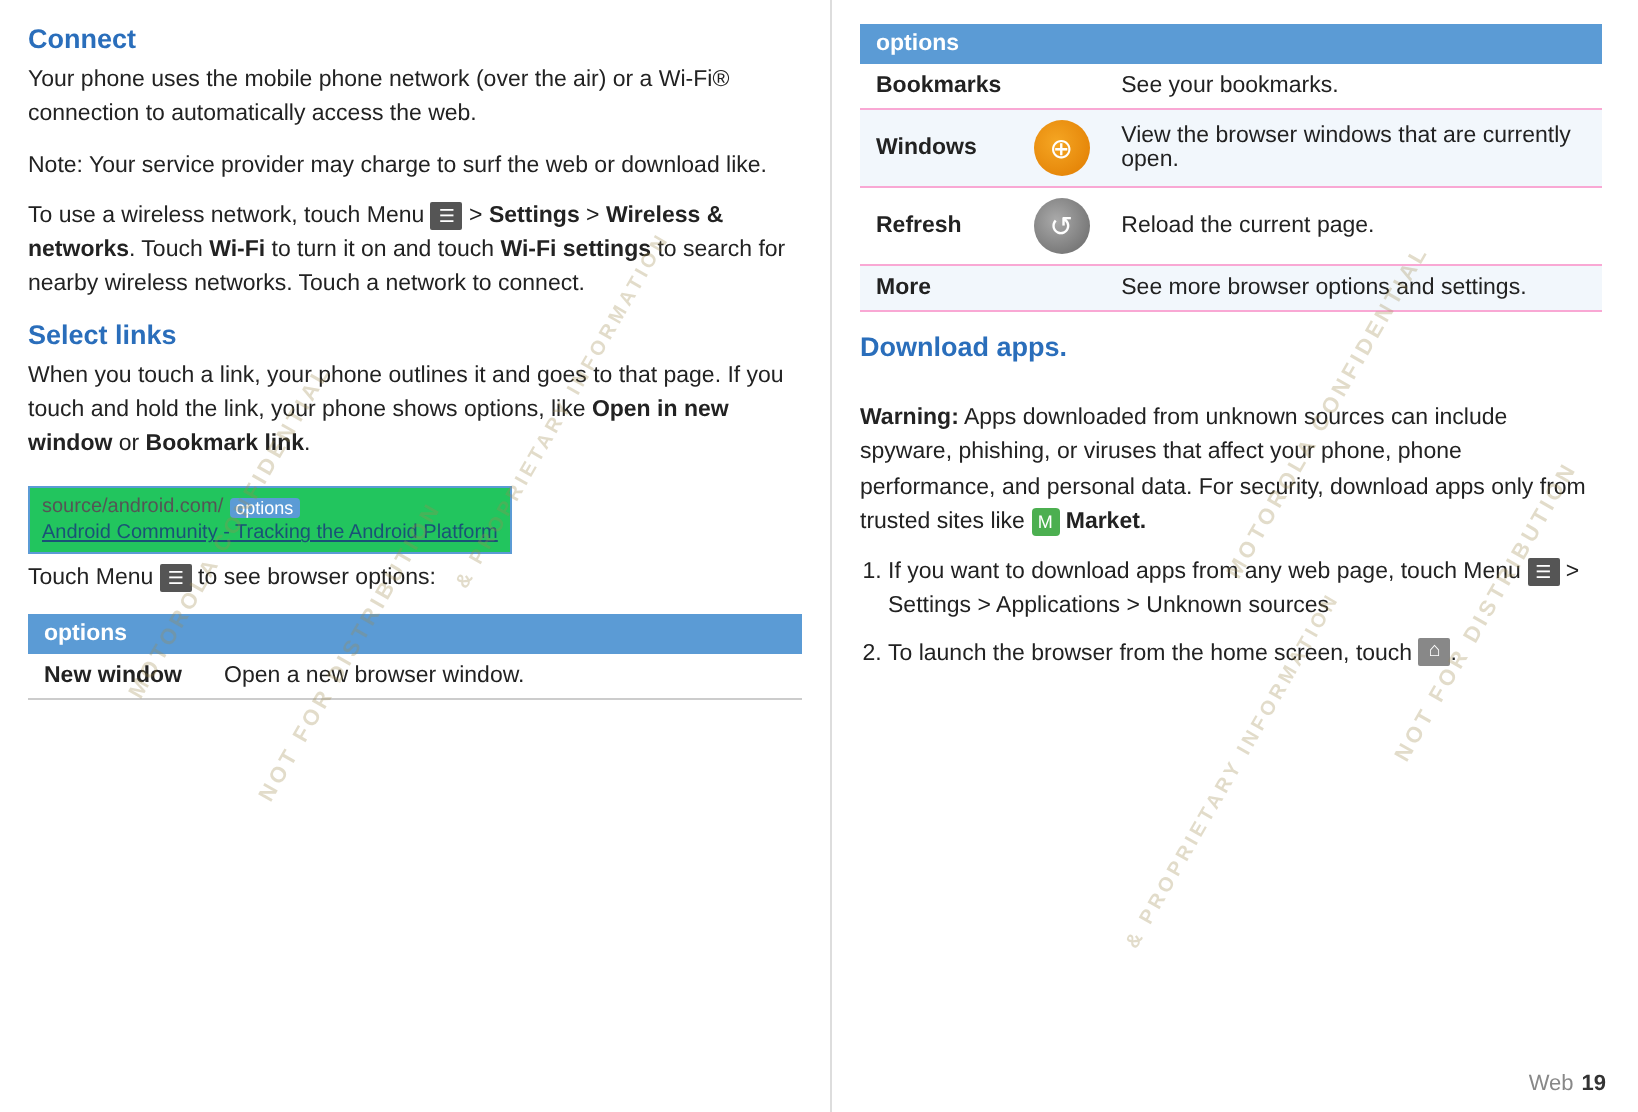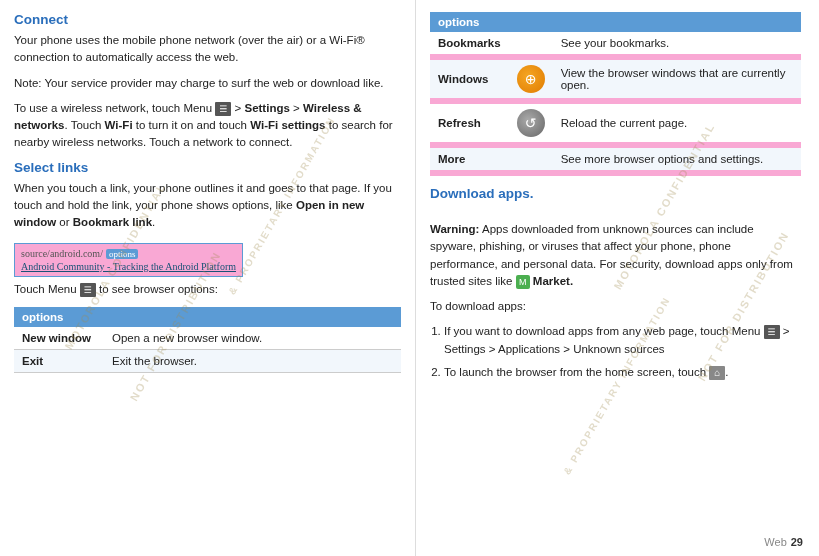--- a/index.html
+++ b/index.html
@@ -165,7 +165,7 @@
     }
 
     .options-table-right tbody tr {
-      border-bottom: 6px solid #f9a8d4;
+      border-bottom: 1px solid #f9a8d4;
     }
 
     .options-table-right tbody tr:nth-child(odd) {

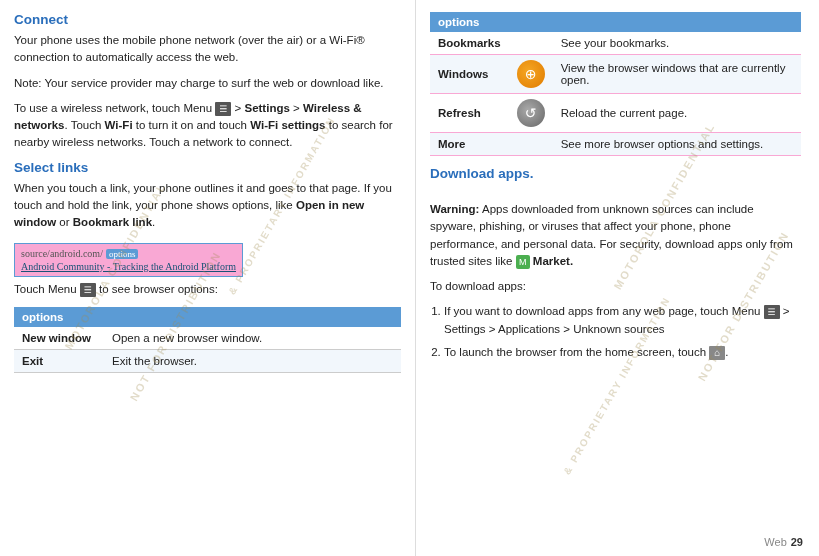--- a/index.html
+++ b/index.html
@@ -111,14 +111,13 @@
     
     .link-popup {
       border: 1px solid #5b9bd5;
-      background: #f9a8d4;
+      background: #22c55e;
       padding: 4px 6px;
       display: inline-block;
       font-size: 10.5px;
       margin-top: 4px;
       margin-bottom: 4px;
       color: #222;
-      font-family: Liberation Serif, serif;
     }
 
     .link-popup .url-bar {

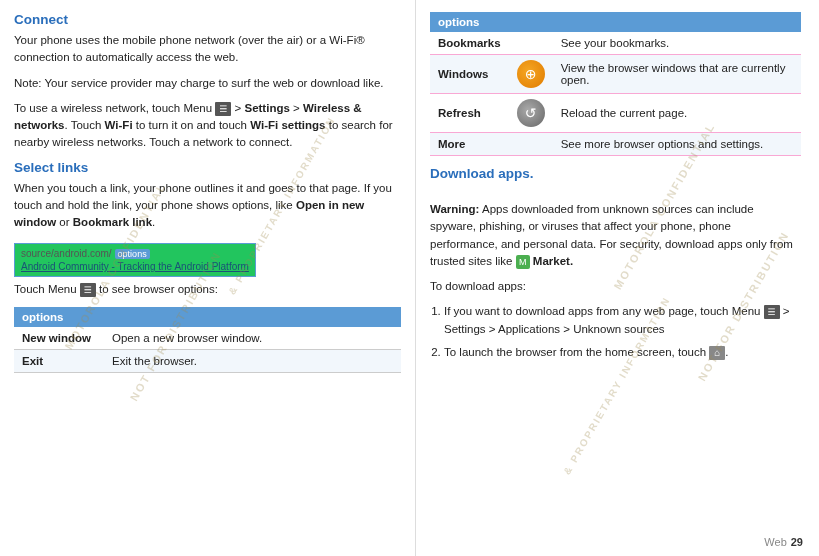--- a/index.html
+++ b/index.html
@@ -420,7 +420,6 @@
         <span class="bold">Warning:</span><span> Apps downloaded from unknown sources can include spyware, phishing, or viruses that affect your phone, phone performance, and personal data. For security, download apps only from trusted sites like</span> <span class="market-icon">M</span> <span class="bold">Market.</span>
       </p>
 
-      <p class="section-text">To download apps:</p>
 
       <ol class="numbered-list">
         <li>

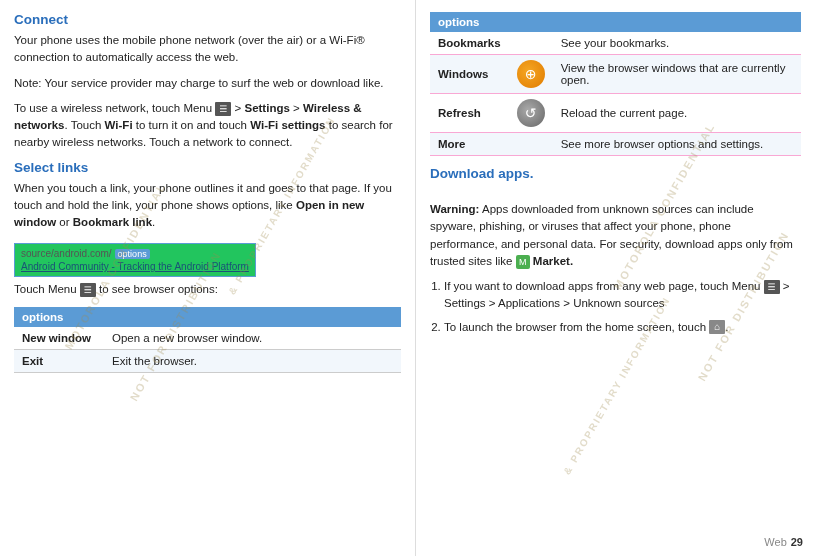--- a/index.html
+++ b/index.html
@@ -368,10 +368,6 @@
           <td class="col-option">New window</td>
           <td>Open a new browser window.</td>
         </tr>
-        <tr>
-          <td class="col-option">Exit</td>
-          <td>Exit the browser.</td>
-        </tr>
       </tbody>
     </table>
 

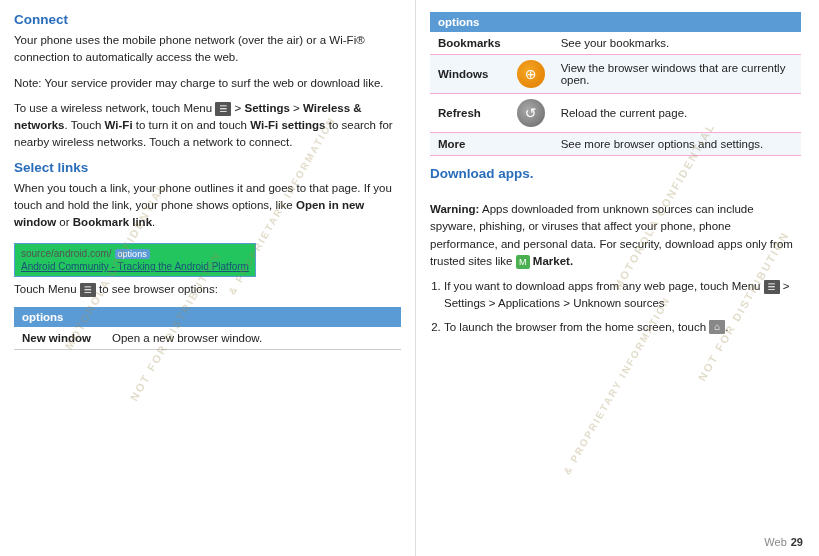--- a/index.html
+++ b/index.html
@@ -431,7 +431,7 @@
 
   <div class="page-footer">
     <span class="web-label">Web</span>
-    <span class="page-number">29</span>
+    <span class="page-number">19</span>
   </div>
 
 </div>

